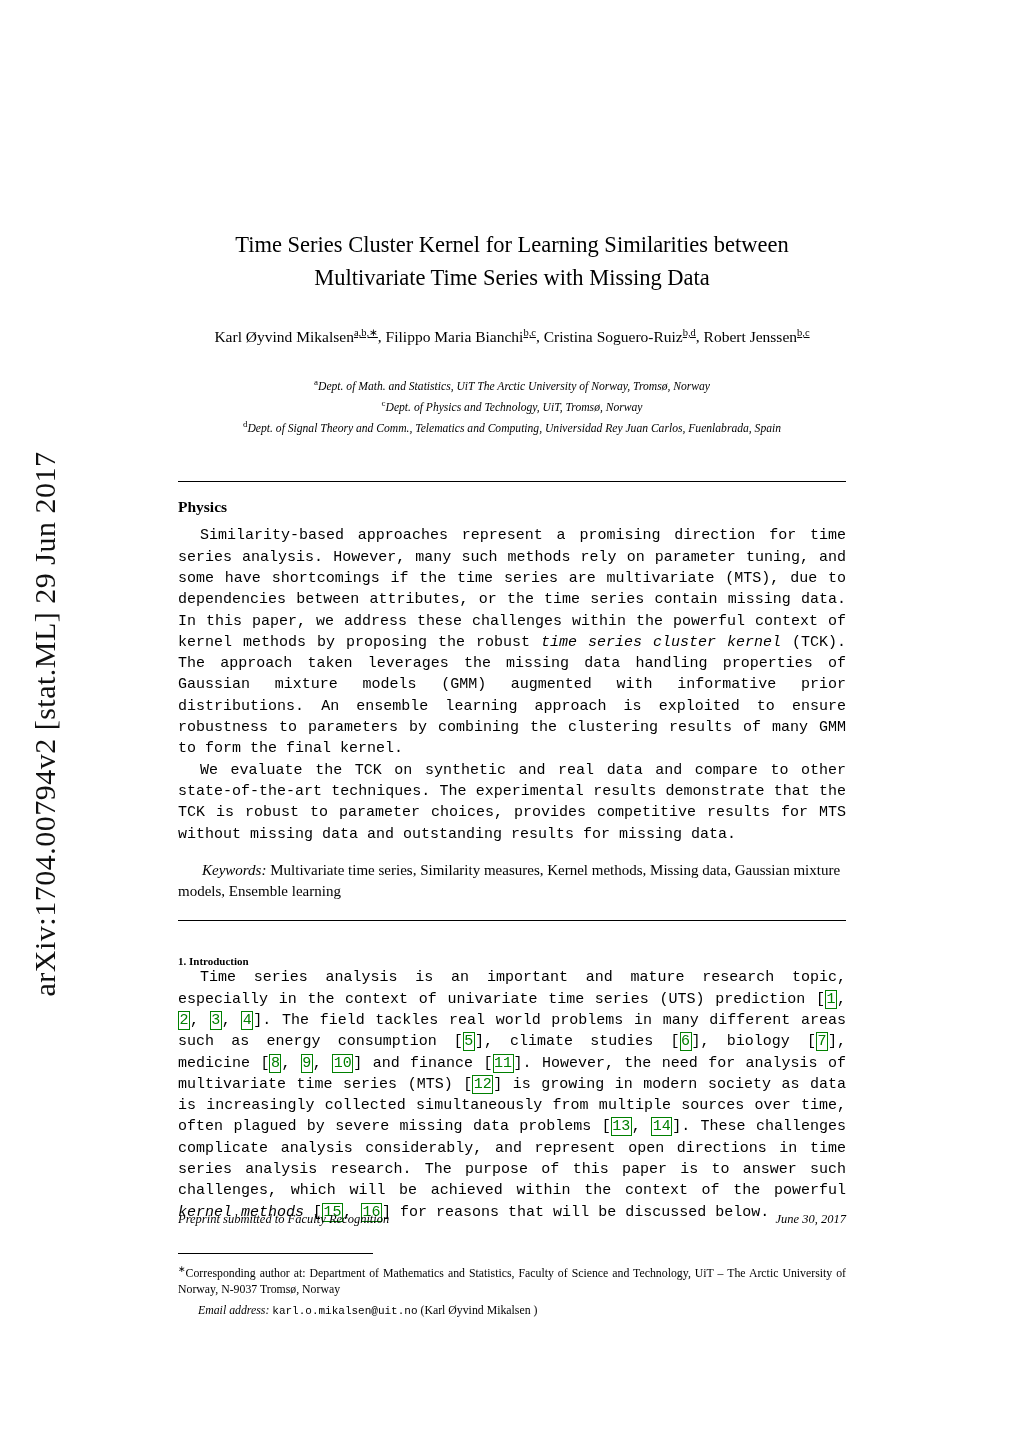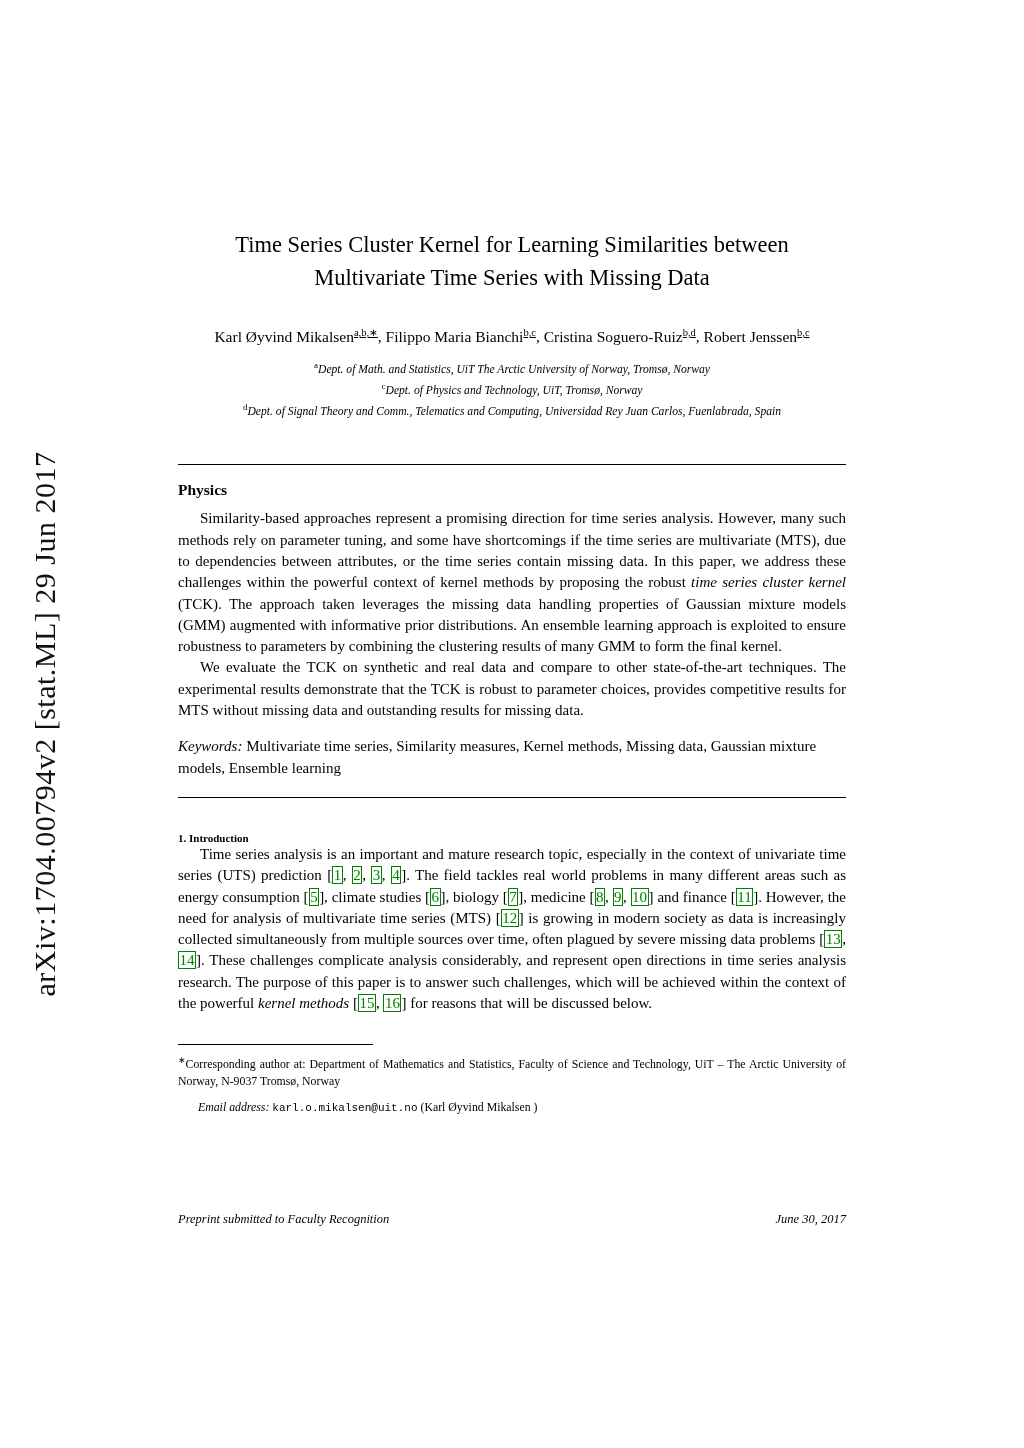--- a/index.html
+++ b/index.html
@@ -62,7 +62,7 @@
   .authors sup { font-size: 10.5px; text-decoration: underline; }
 
   .affils {
-    margin-top: 9px;
+    margin-top: 26px;
     text-align: center;
     font-size: 11.6px;
     line-height: 16.2px;

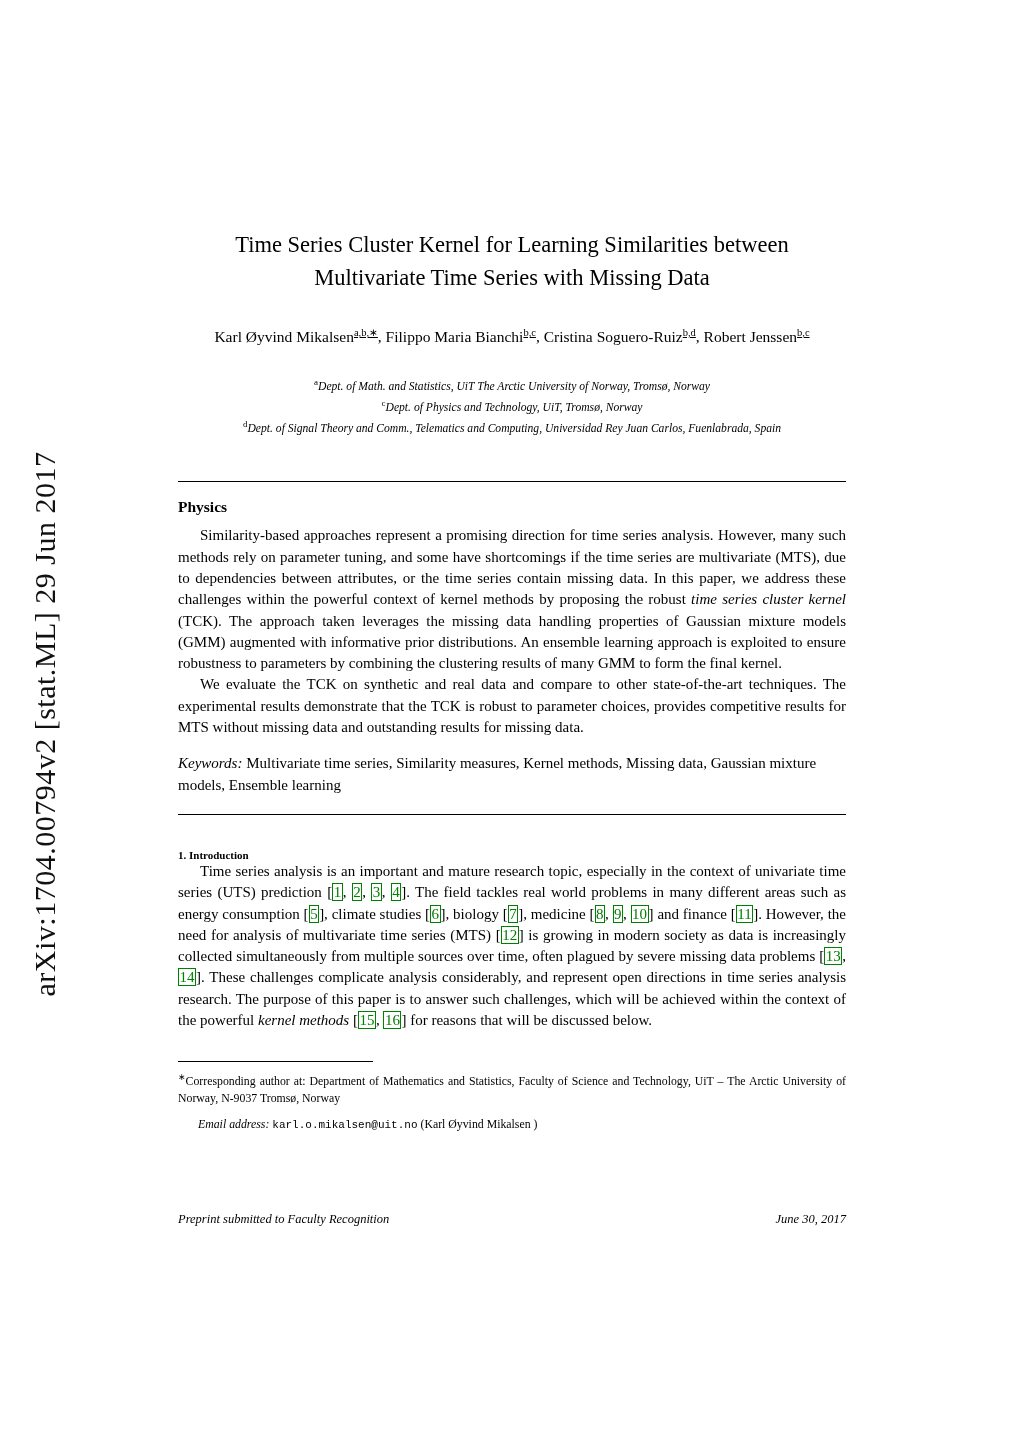--- a/index.html
+++ b/index.html
@@ -90,6 +90,7 @@
     font-size: 15px;
     line-height: 21.3px;
     text-align: justify;
+    font-family: Liberation Mono, monospace;
   }
   p.indent { text-indent: 22px; }
   p.abs-first { margin-top: 9px; }

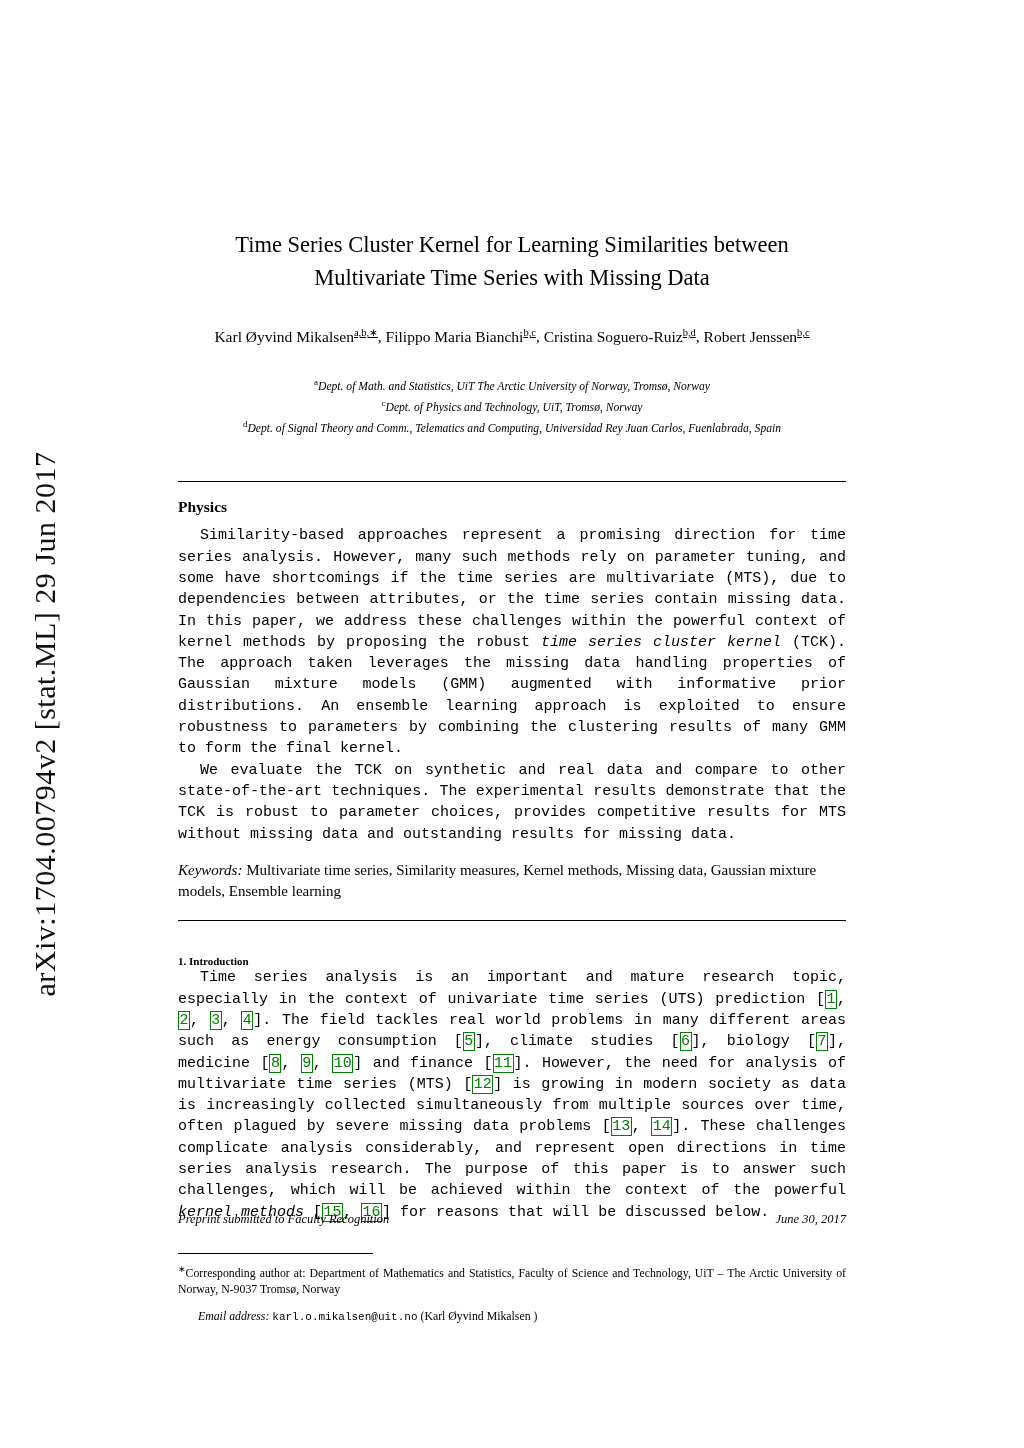--- a/index.html
+++ b/index.html
@@ -101,7 +101,7 @@
     line-height: 21.3px;
     text-align: left;
   }
-  .keywords .kw-label { font-style: italic; }
+  .keywords .kw-label { font-style: italic; margin-left: 24px; }
 
   .section-head {
     margin-top: 34px;

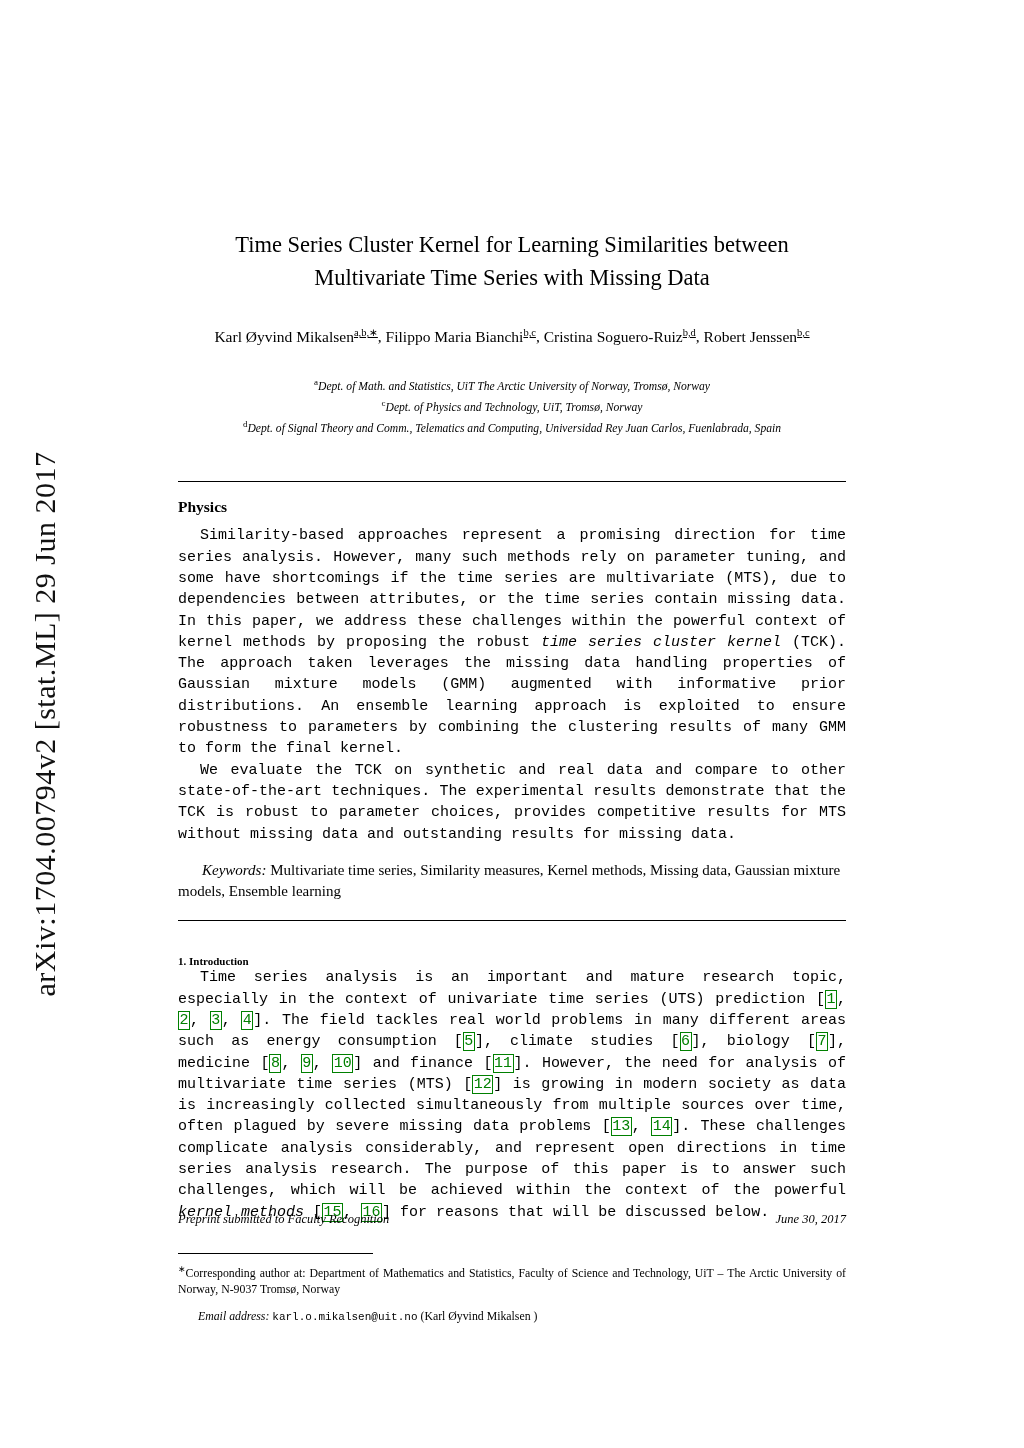--- a/index.html
+++ b/index.html
@@ -134,7 +134,7 @@
     text-align: justify;
   }
   .footnote .fn-mark { vertical-align: super; font-size: 9px; }
-  .footnote .email-line { display: block; margin-top: 10px; text-indent: 20px; }
+  .footnote .email-line { display: block; margin-top: 4px; text-indent: 20px; }
   .footnote .em-label { font-style: italic; }
   .mono { font-family: "Liberation Mono", monospace; font-size: 11px; }
 

